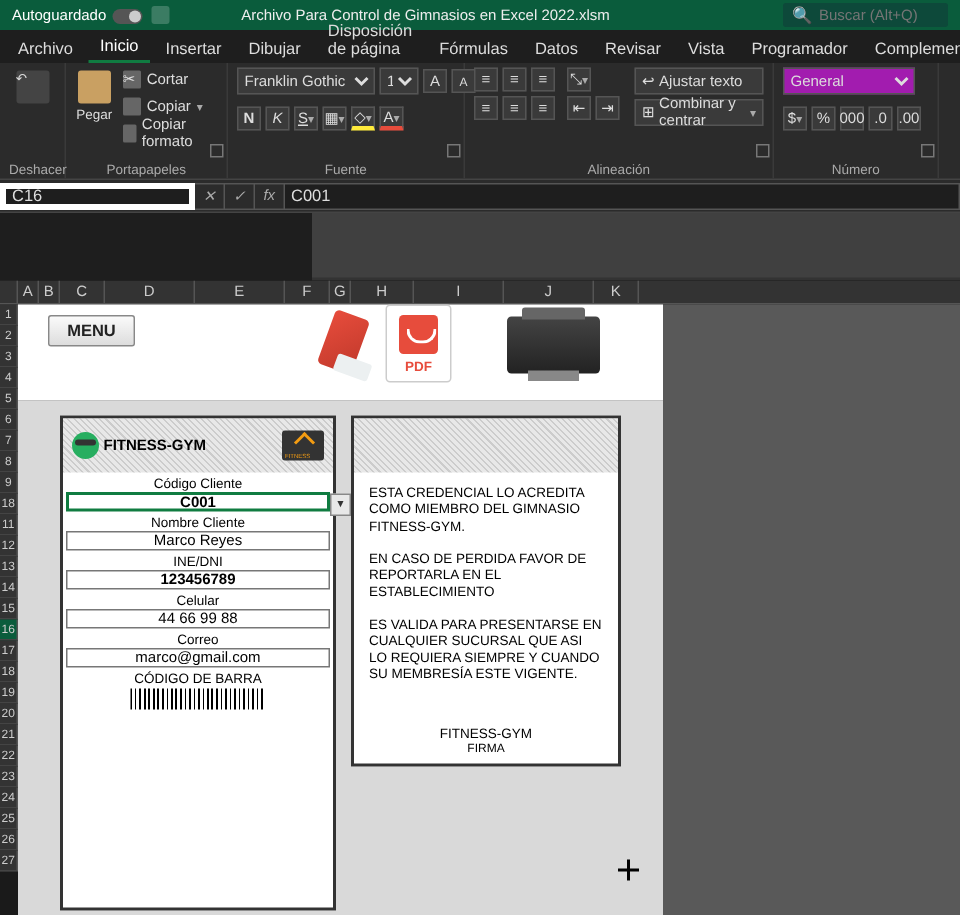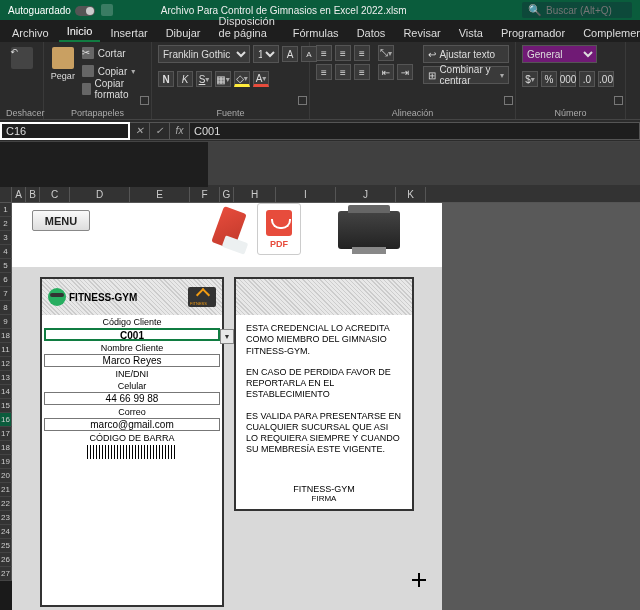--- a/index.html
+++ b/index.html
@@ -44,7 +44,7 @@
   .align-right { display: flex; flex-direction: column; gap: 3px; margin-left: 6px; }
   .combo { display: flex; align-items: center; gap: 3px; background: #3a3a3a; border: 1px solid #555; padding: 1px 4px; font-size: 10px; color: #ddd; height: 18px; cursor: pointer; }
   .chev { font-size: 8px; color: #aaa; }
-  .num-sel { background: #701a75; border: 1px solid #555; color: #ddd; font-size: 10px; height: 18px; width: 75px; }
+  .num-sel { background: #a21caf; border: 1px solid #555; color: #ddd; font-size: 10px; height: 18px; width: 88px; }
   .num-row { display: flex; gap: 3px; margin-top: 4px; }
 
   

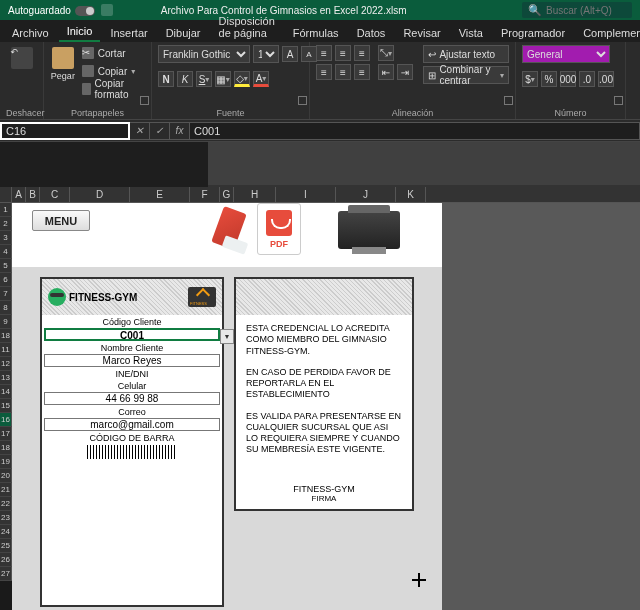--- a/index.html
+++ b/index.html
@@ -49,7 +49,7 @@
 
   
   .fbar { height: 22px; background: #2b2b2b; display: flex; align-items: center; border-bottom: 1px solid #444; }
-  .namebox { width: 130px; height: 18px; background: #1e1e1e; border: 2px solid #ffffff; color: #ddd; font-size: 11px; padding: 0 4px; }
+  .namebox { width: 130px; height: 18px; background: #1e1e1e; border: 4px solid #ffffff; color: #ddd; font-size: 11px; padding: 0 4px; }
   .fx-btns { display: flex; gap: 0; }
   .fx-btn { width: 20px; height: 18px; border: 1px solid #555; border-left: none; background: #2b2b2b; color: #aaa; display: flex; align-items: center; justify-content: center; font-size: 10px; font-style: italic; cursor: pointer; }
   .fx-input { flex: 1; height: 18px; background: #1e1e1e; border: 1px solid #555; border-left: none; color: #ddd; font-size: 11px; padding: 0 4px; }

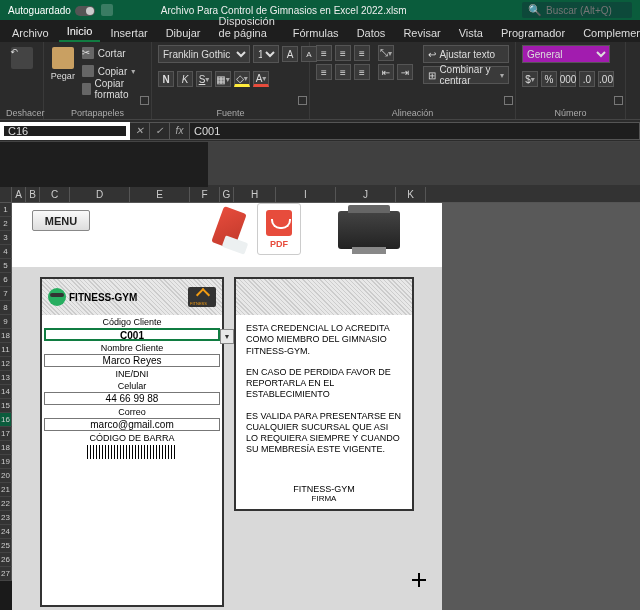--- a/index.html
+++ b/index.html
@@ -345,6 +345,7 @@
       <div class="field-label">Nombre Cliente</div>
       <div class="field-val">Marco Reyes</div>
       <div class="field-label">INE/DNI</div>
+      <div class="field-val bold">123456789</div>
       <div class="field-label">Celular</div>
       <div class="field-val">44 66 99 88</div>
       <div class="field-label">Correo</div>

